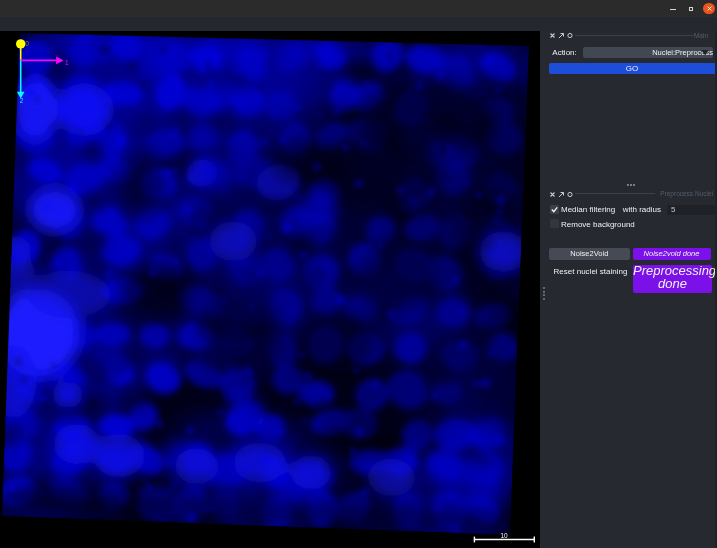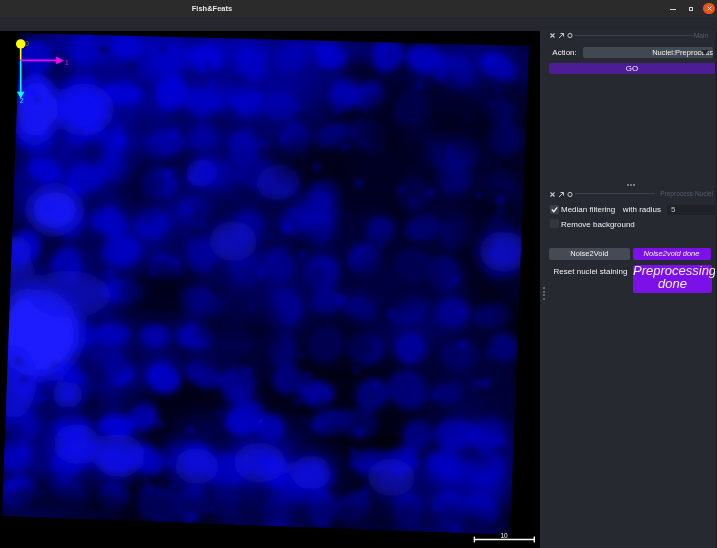--- a/index.html
+++ b/index.html
@@ -21,7 +21,6 @@
 </head>
 <body>
 <div id="titlebar">
-  <div id="title">Fish&amp;Feats</div>
 
   <div class="abs" style="left:669.5px;top:9px;width:6px;height:1px;background:#d9d7d4;"></div>
   <div class="abs" style="left:688.5px;top:6.5px;width:4px;height:4px;border:1px solid #d9d7d4;"></div>

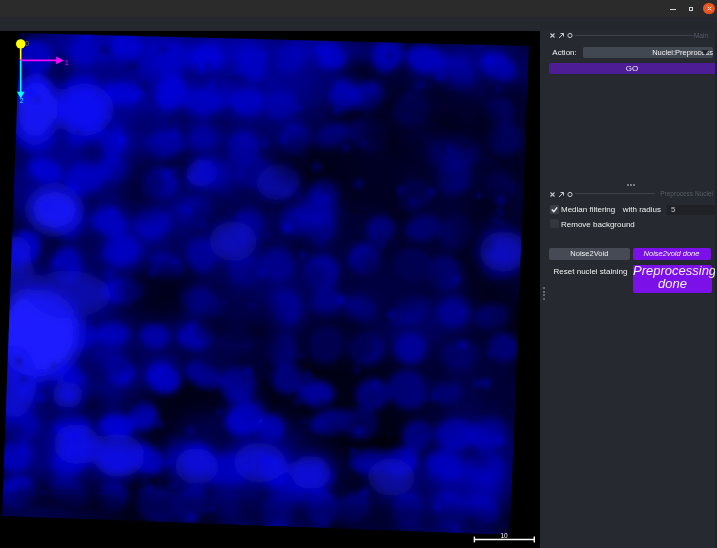--- a/index.html
+++ b/index.html
@@ -668,7 +668,7 @@
         <path d="M0 0 L8 0 L4 5 Z" fill="#21252b"></path>
       </svg>
   </div>
-  <div class="btn" style="left:8.6px;top:31.6px;width:167px;height:11px;line-height:11px;background:#4c1d95;">GO</div>
+  <div class="btn" style="left:8.6px;top:31.6px;width:167px;height:11px;line-height:11px;background:#1d4ed8;">GO</div>
 
   <div class="abs" style="left:87.4px;top:152.5px;width:2px;height:2px;border-radius:50%;background:#94979c;"></div>
   <div class="abs" style="left:90.4px;top:152.5px;width:2px;height:2px;border-radius:50%;background:#94979c;"></div>

